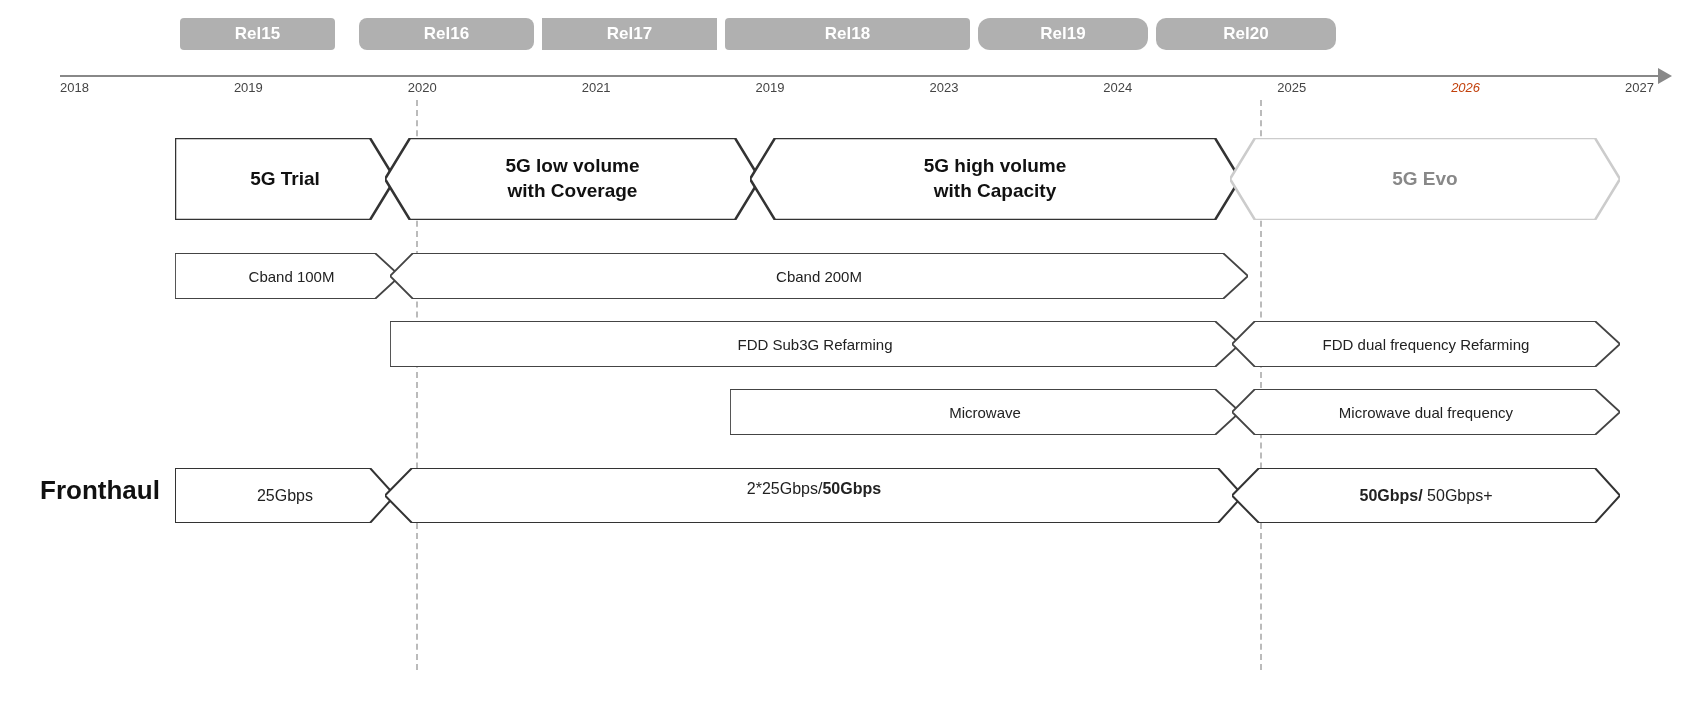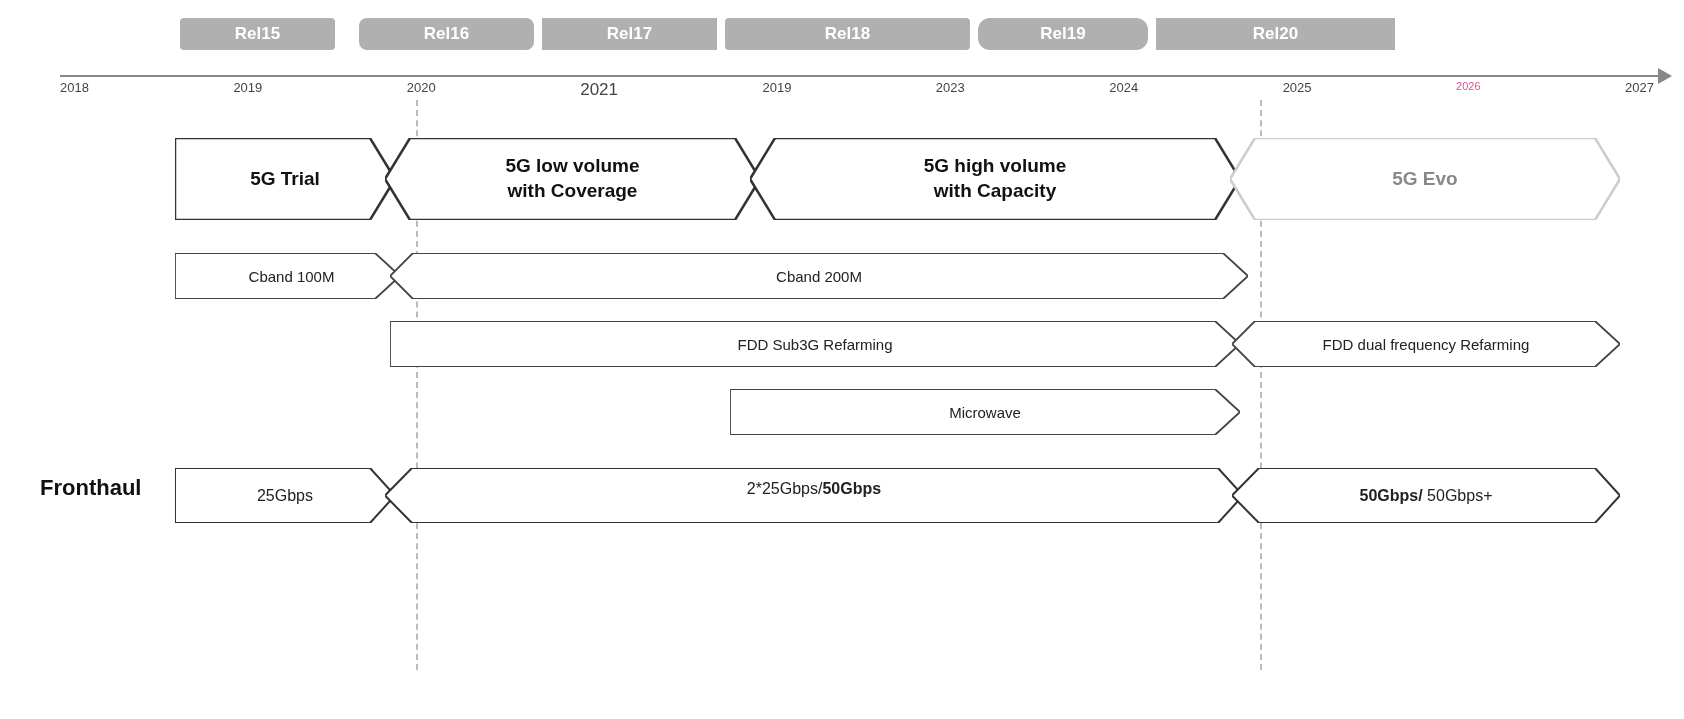--- a/index.html
+++ b/index.html
@@ -31,7 +31,7 @@
     <div style="background:#b0b0b0;color:#fff;font-weight:bold;font-size:17px;padding:6px 0;text-align:center;border-radius:0;width:175px;margin-right:8px;">Rel17</div>
     <div style="background:#b0b0b0;color:#fff;font-weight:bold;font-size:17px;padding:6px 0;text-align:center;border-radius:4px;width:245px;margin-right:8px;">Rel18</div>
     <div style="background:#b0b0b0;color:#fff;font-weight:bold;font-size:17px;padding:6px 0;text-align:center;border-radius:12px;width:170px;margin-right:8px;">Rel19</div>
-    <div style="background:#b0b0b0;color:#fff;font-weight:bold;font-size:17px;padding:6px 0;text-align:center;border-radius:0;width:239px;">Rel20</div>
+    <div style="background:#b0b0b0;color:#fff;font-weight:bold;font-size:17px;padding:6px 0;text-align:center;border-radius:10px;width:180px;">Rel20</div>
   </div>
 
   <div style="position:absolute; top:75px; left:60px; right:25px; height:2px; background:#888;"></div>

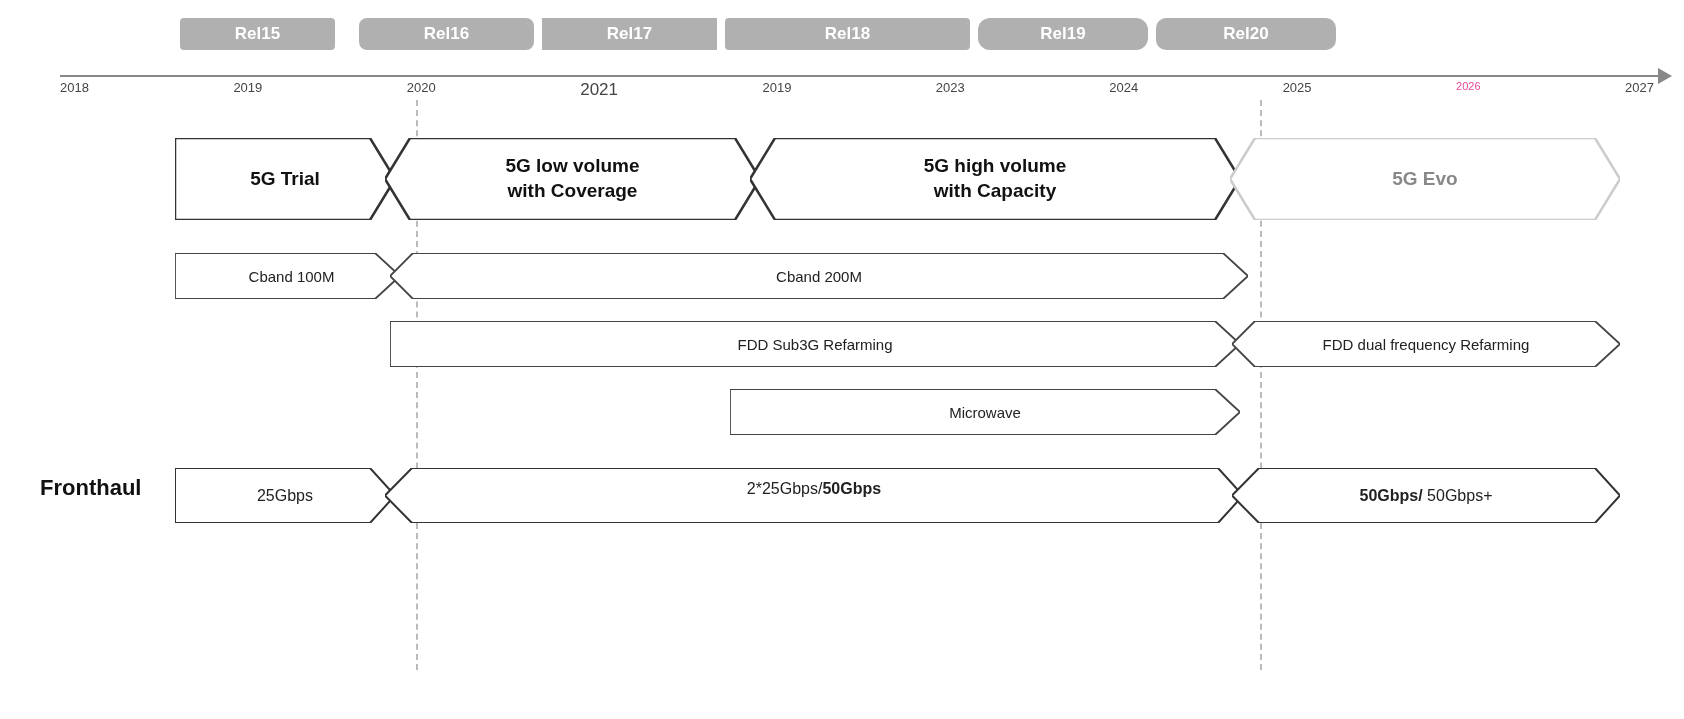--- a/index.html
+++ b/index.html
@@ -42,7 +42,7 @@
     <span style="font-size:13px;color:#444;">2018</span>
     <span style="font-size:13px;color:#444;">2019</span>
     <span style="font-size:13px;color:#444;">2020</span>
-    <span style="font-size:17px;color:#444;">2021</span>
+    <span style="font-size:13px;color:#444;">2021</span>
     <span style="font-size:13px;color:#444;">2019</span>
     <span style="font-size:13px;color:#444;">2023</span>
     <span style="font-size:13px;color:#444;">2024</span>

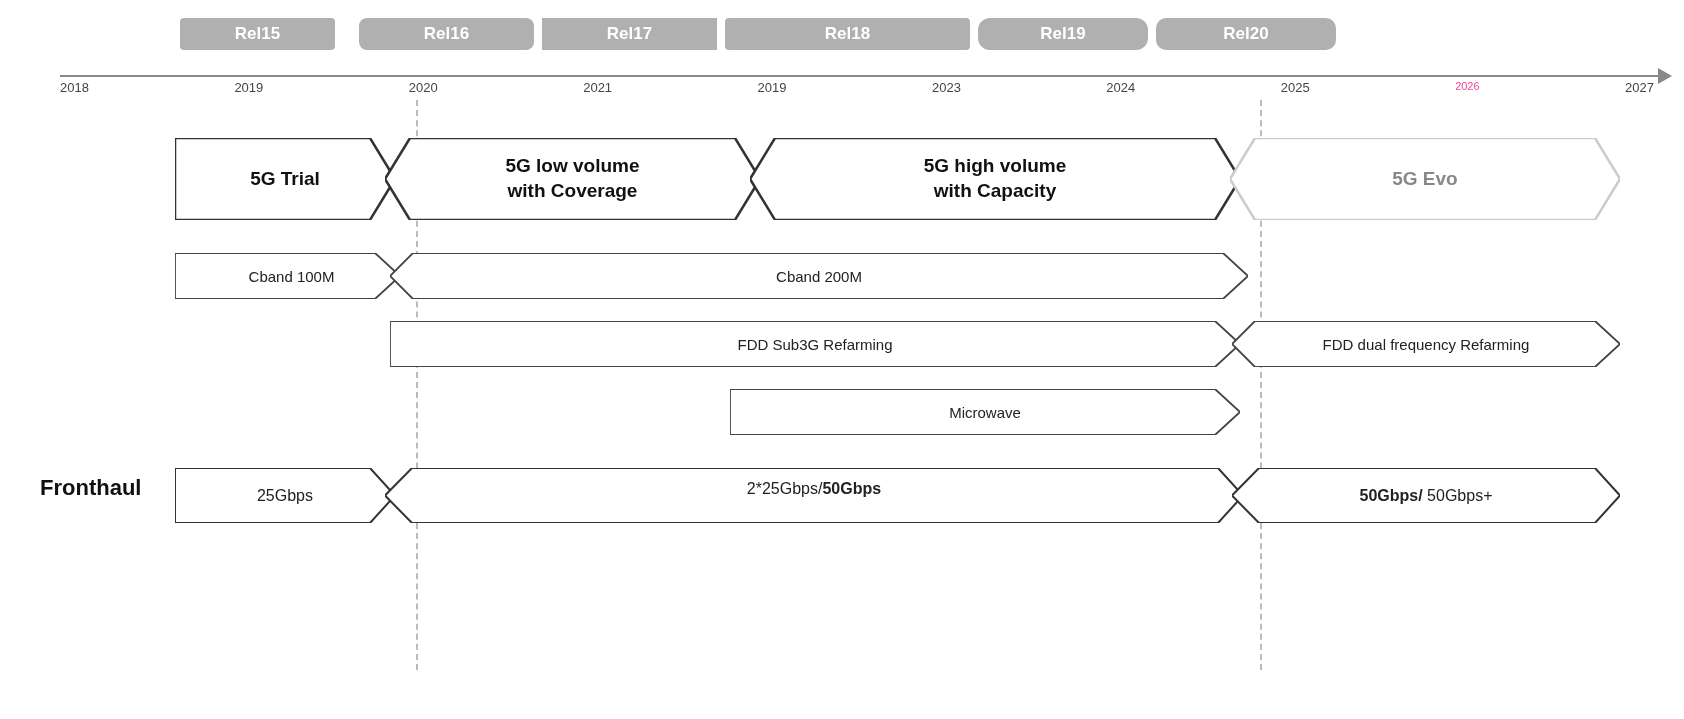--- a/index.html
+++ b/index.html
@@ -47,7 +47,7 @@
     <span style="font-size:13px;color:#444;">2023</span>
     <span style="font-size:13px;color:#444;">2024</span>
     <span style="font-size:13px;color:#444;">2025</span>
-    <span style="font-size:11px;color:#ec4899;">2026</span>
+    <span style="font-size:13px;color:#c2410c;font-style:italic;">2026</span>
     <span style="font-size:13px;color:#444;">2027</span>
   </div>
 

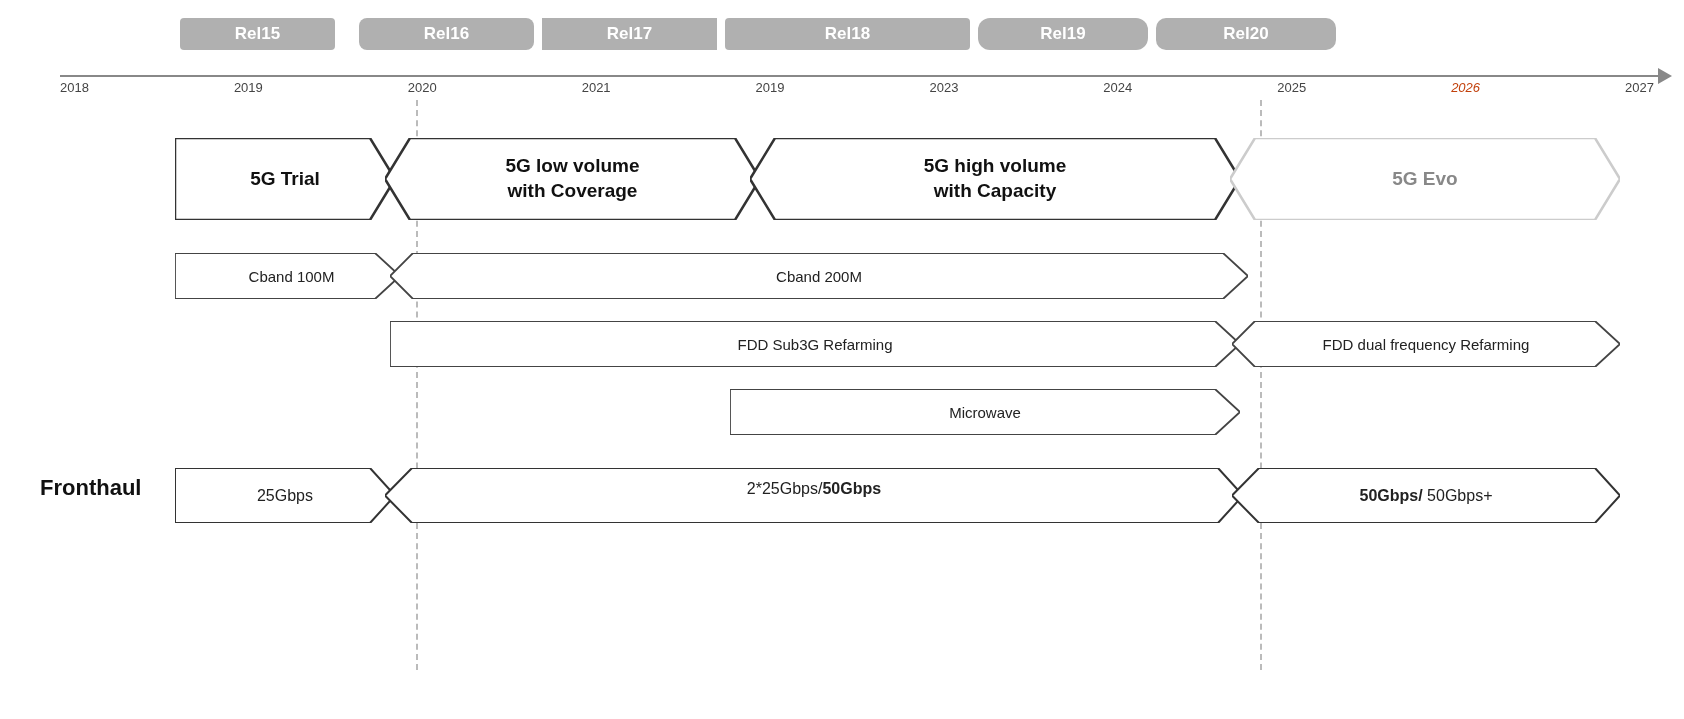--- a/index.html
+++ b/index.html
@@ -118,6 +118,12 @@
     <div style="position:absolute;top:0;left:0;width:510px;height:46px;display:flex;align-items:center;justify-content:center;font-size:15px;color:#222;">Microwave</div>
   </div>
 
+  <div style="position:absolute; top:389px; left:1232px; width:388px; height:46px;">
+    <svg width="388" height="46" viewBox="0 0 388 46">
+      <polygon points="23,0 363,0 388,23 363,46 23,46 0,23" fill="white" stroke="#444" stroke-width="1.8"></polygon>
+    </svg>
+    <div style="position:absolute;top:0;left:0;width:388px;height:46px;display:flex;align-items:center;justify-content:center;font-size:15px;color:#222;">Microwave dual frequency</div>
+  </div>
 
   <div style="position:absolute; top:475px; left:40px; font-size:22px; font-weight:bold; color:#111;">Fronthaul</div>
 

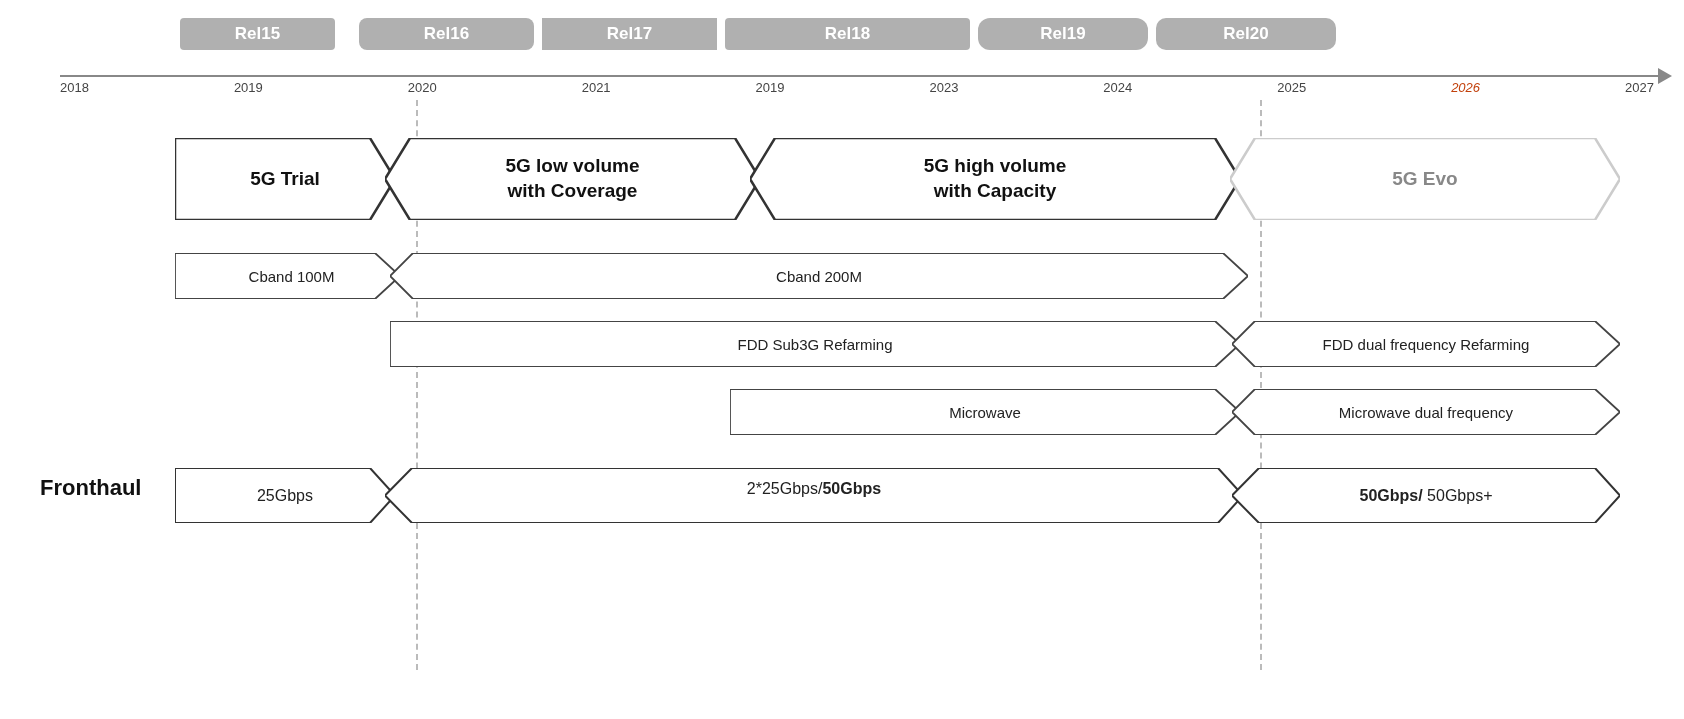--- a/index.html
+++ b/index.html
@@ -125,7 +125,7 @@
     <div style="position:absolute;top:0;left:0;width:388px;height:46px;display:flex;align-items:center;justify-content:center;font-size:15px;color:#222;">Microwave dual frequency</div>
   </div>
 
-  <div style="position:absolute; top:475px; left:40px; font-size:22px; font-weight:bold; color:#111;">Fronthaul</div>
+  <div style="position:absolute; top:475px; left:40px; font-size:26px; font-weight:bold; color:#111;">Fronthaul</div>
 
   <div style="position:absolute; top:468px; left:175px; width:220px; height:55px;">
     <svg width="220" height="55" viewBox="0 0 220 55">

